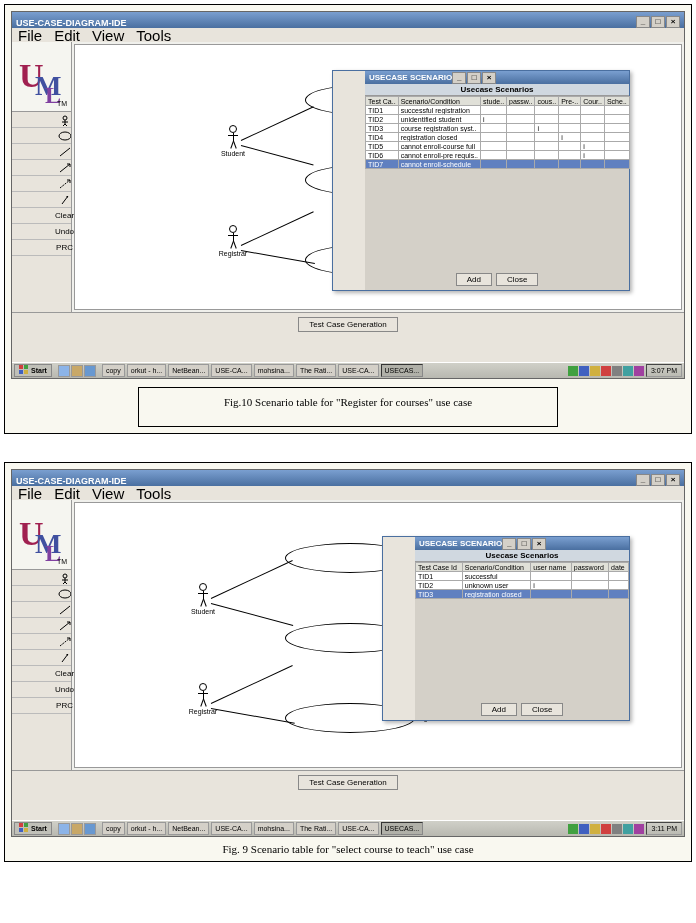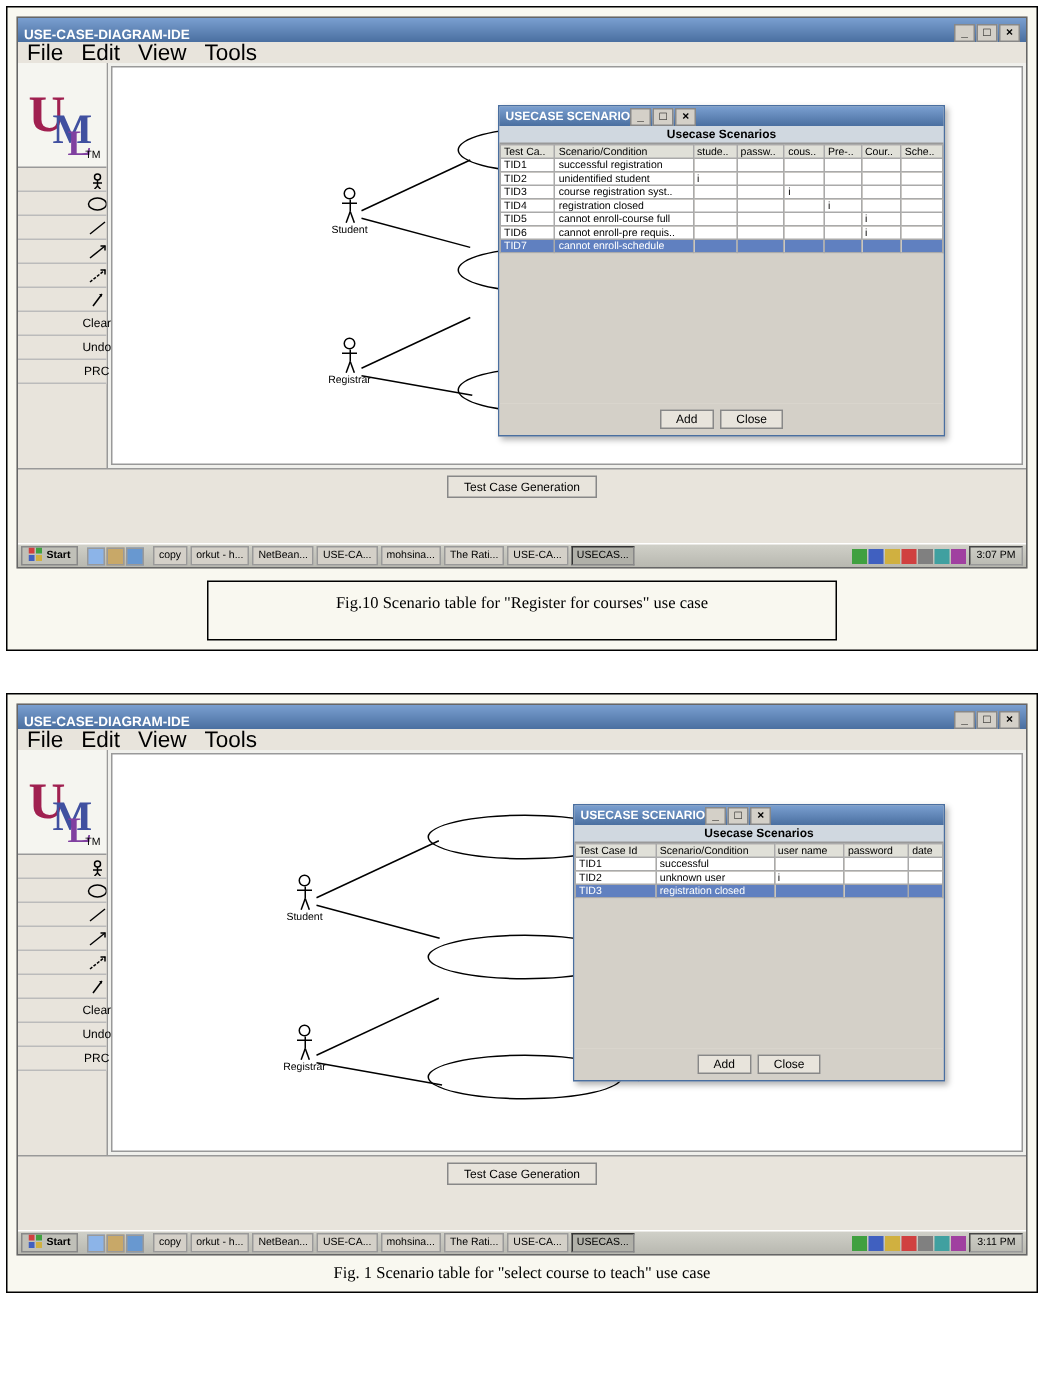--- a/index.html
+++ b/index.html
@@ -29,7 +29,7 @@
   .actor-name { font-size: 7px; margin-top: 1px; white-space: nowrap; margin-left: -10px; width: 36px; }
   .usecase { position: absolute; border: 1px solid #000; border-radius: 50%; font-size: 7px; display: flex; align-items: center; justify-content: center; background: #fff; }
   .assoc { position: absolute; background: #000; height: 1px; transform-origin: left center; }
-  .dialog { position: absolute; border: 1px solid #4a6fa0; background: #e8e4dc; font-size: 8px; box-shadow: 2px 2px 4px rgba(0,0,0,0.3); }
+  .dialog { position: absolute; border: 1px solid #4a6fa0; background: #e8e4dc; font-size: 8px; box-shadow: 2px 2px 4px rgba(0,0,0,0.3); padding-left: 32px; }
   .dlg-title { background: linear-gradient(#7a9fd0, #4a6fa0); color: #fff; height: 13px; display: flex; align-items: center; padding: 0 4px; font-size: 8px; font-weight: bold; }
   .dlg-subtitle { background: #d0d8e0; text-align: center; font-size: 8px; font-weight: bold; padding: 1px; border-bottom: 1px solid #999; }
   .dlg-table { width: 100%; border-collapse: collapse; font-size: 7px; }

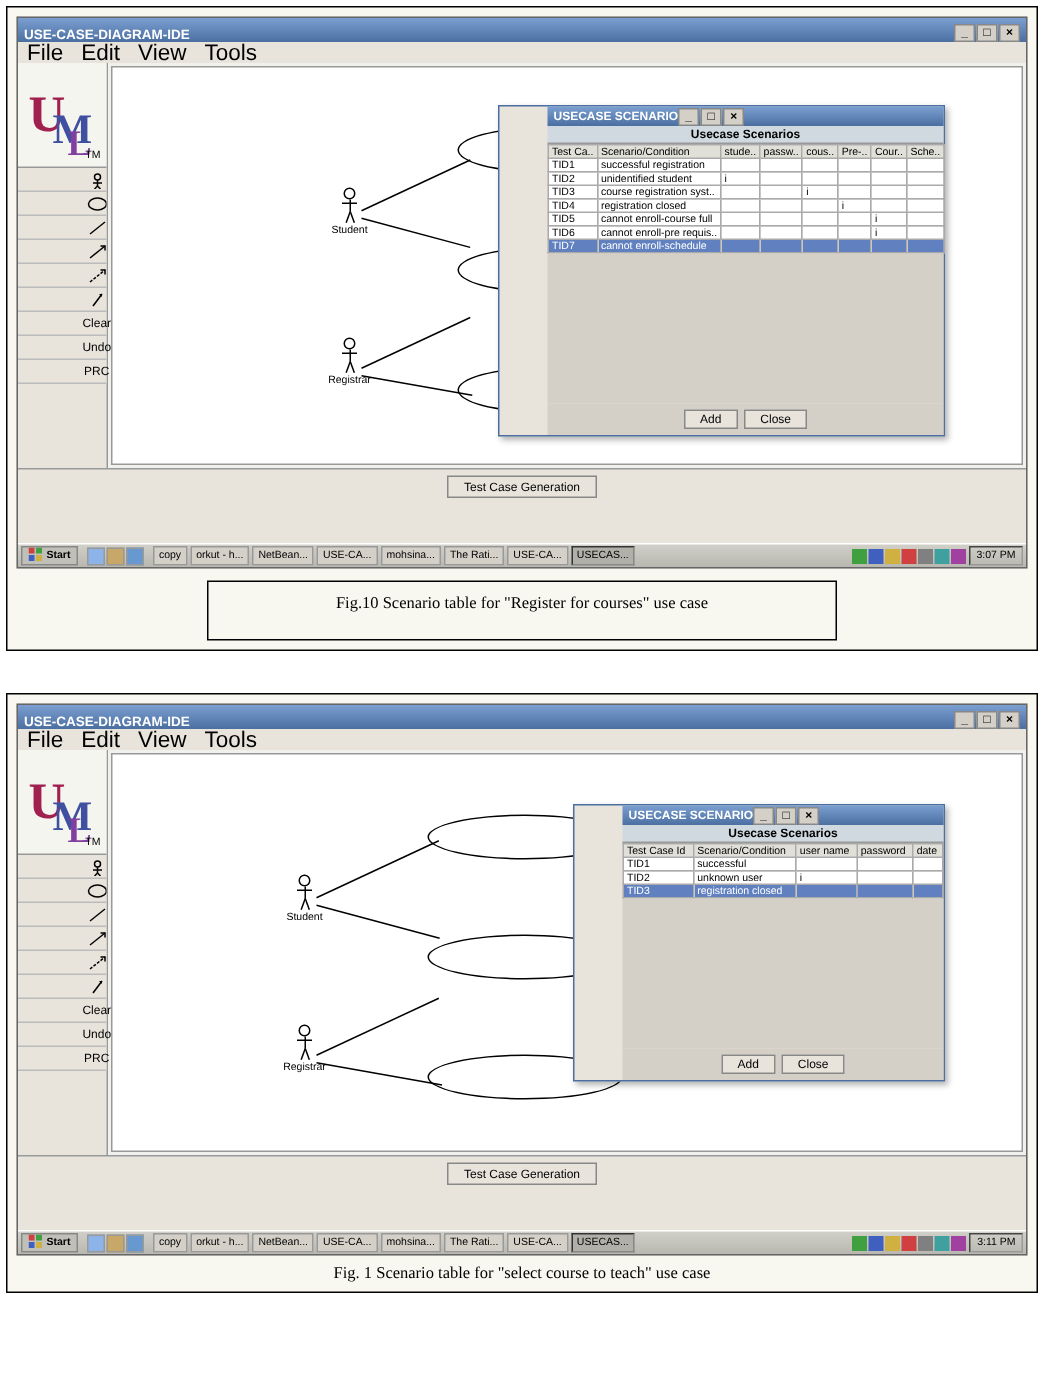--- a/index.html
+++ b/index.html
@@ -479,7 +479,7 @@
           </div>
         </div>
       </div>
-      <div class="caption-inline">Fig. 1 Scenario table for "select course to teach" use case</div>
+      <div class="caption-inline">Fig. 9 Scenario table for "select course to teach" use case</div>
     </div>
   </div>
 

